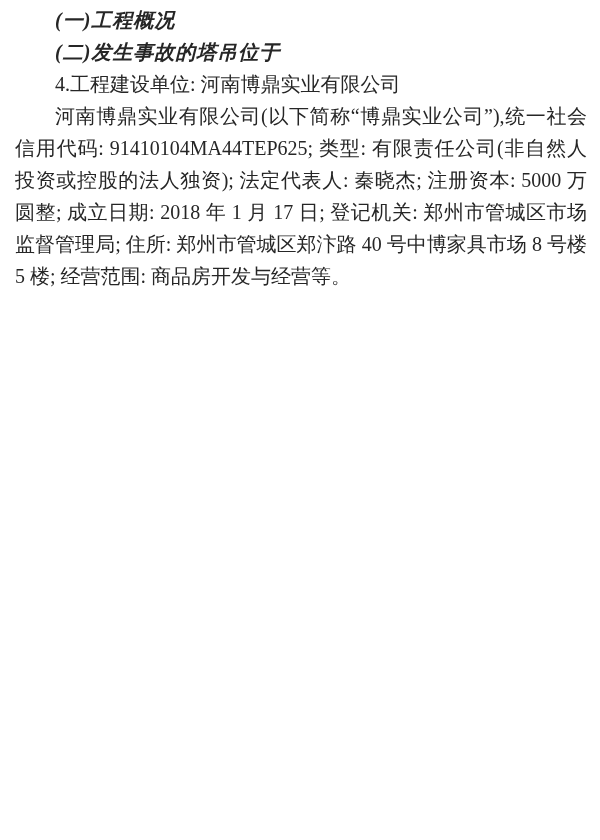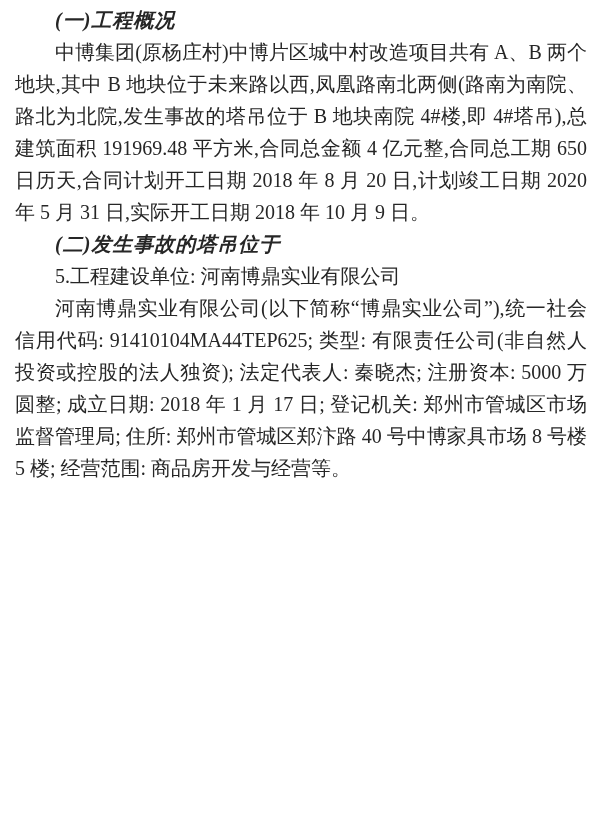--- a/index.html
+++ b/index.html
@@ -78,7 +78,6 @@
 
   <div class="content">
     <div class="heading">(一)工程概况</div>
-    <p class="para">中博集团(原杨庄村)中博片区城中村改造项目共有 A、B 两个地块,其中 B 地块位于未来路以西,凤凰路南北两侧(路南为南院、路北为北院,发生事故的塔吊位于 B 地块南院 4#楼,即 4#塔吊),总建筑面积 191969.48 平方米,合同总金额 4 亿元整,合同总工期 650 日历天,合同计划开工日期 2018 年 8 月 20 日,计划竣工日期 2020 年 5 月 31 日,实际开工日期 2018 年 10 月 9 日。</p>
     <div class="heading">(二)发生事故的塔吊位于</div>
     <p class="para">5.工程建设单位: 河南博鼎实业有限公司</p>
     <p class="para">河南博鼎实业有限公司(以下简称“博鼎实业公司”),统一社会信用代码: 91410104MA44TEP625; 类型: 有限责任公司(非自然人投资或控股的法人独资); 法定代表人: 秦晓杰; 注册资本: 5000 万圆整; 成立日期: 2018 年 1 月 17 日; 登记机关: 郑州市管城区市场监督管理局; 住所: 郑州市管城区郑汴路 40 号中博家具市场 8 号楼 5 楼; 经营范围: 商品房开发与经营等。</p>

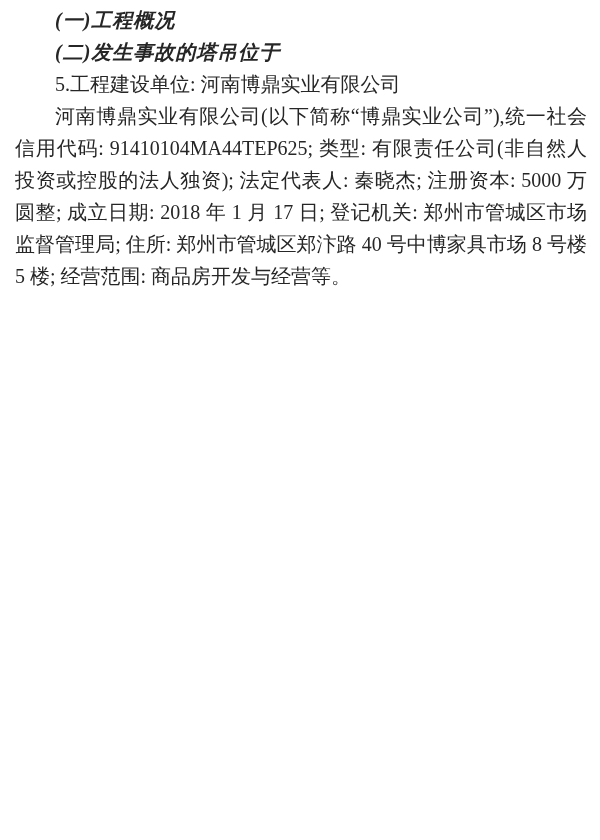--- a/index.html
+++ b/index.html
@@ -79,7 +79,7 @@
   <div class="content">
     <div class="heading">(一)工程概况</div>
     <div class="heading">(二)发生事故的塔吊位于</div>
-    <p class="para">5.工程建设单位: 河南博鼎实业有限公司</p>
+    <p class="para">4.工程建设单位: 河南博鼎实业有限公司</p>
     <p class="para">河南博鼎实业有限公司(以下简称“博鼎实业公司”),统一社会信用代码: 91410104MA44TEP625; 类型: 有限责任公司(非自然人投资或控股的法人独资); 法定代表人: 秦晓杰; 注册资本: 5000 万圆整; 成立日期: 2018 年 1 月 17 日; 登记机关: 郑州市管城区市场监督管理局; 住所: 郑州市管城区郑汴路 40 号中博家具市场 8 号楼 5 楼; 经营范围: 商品房开发与经营等。</p>
   </div>
 

